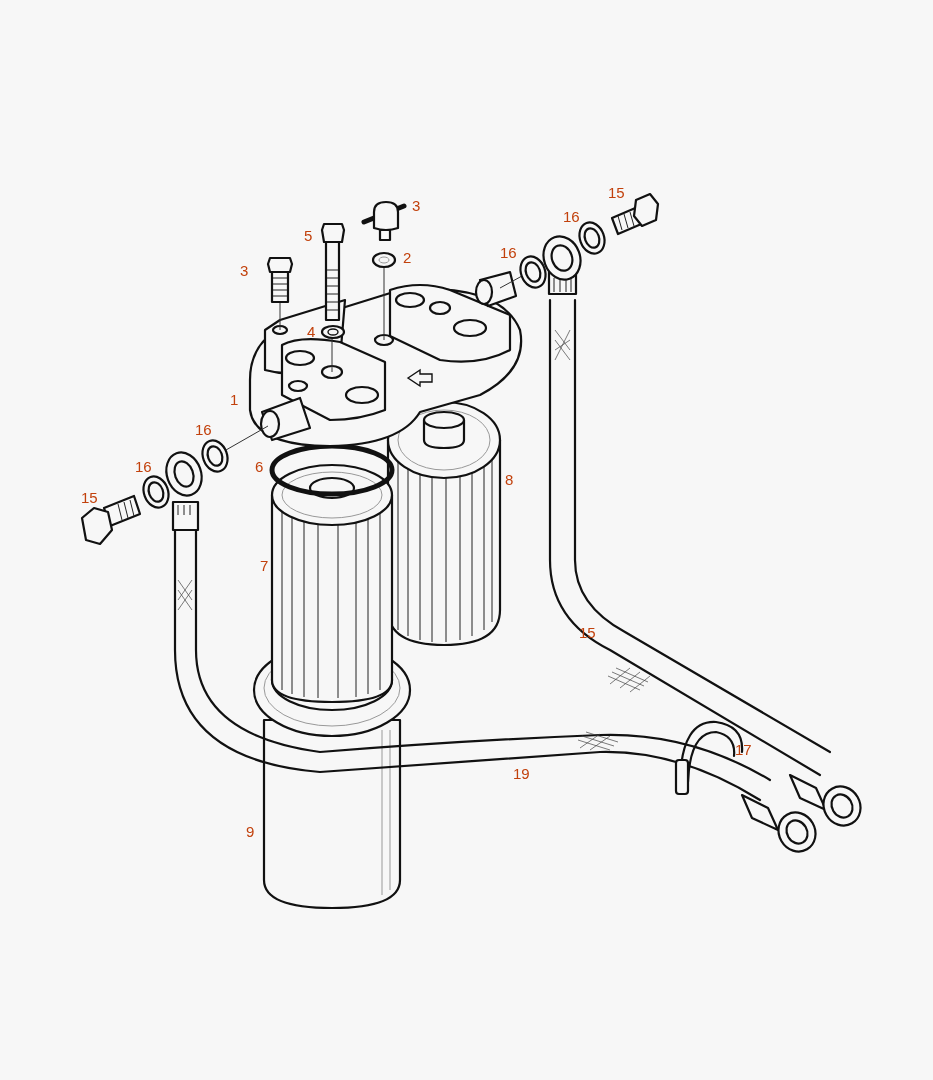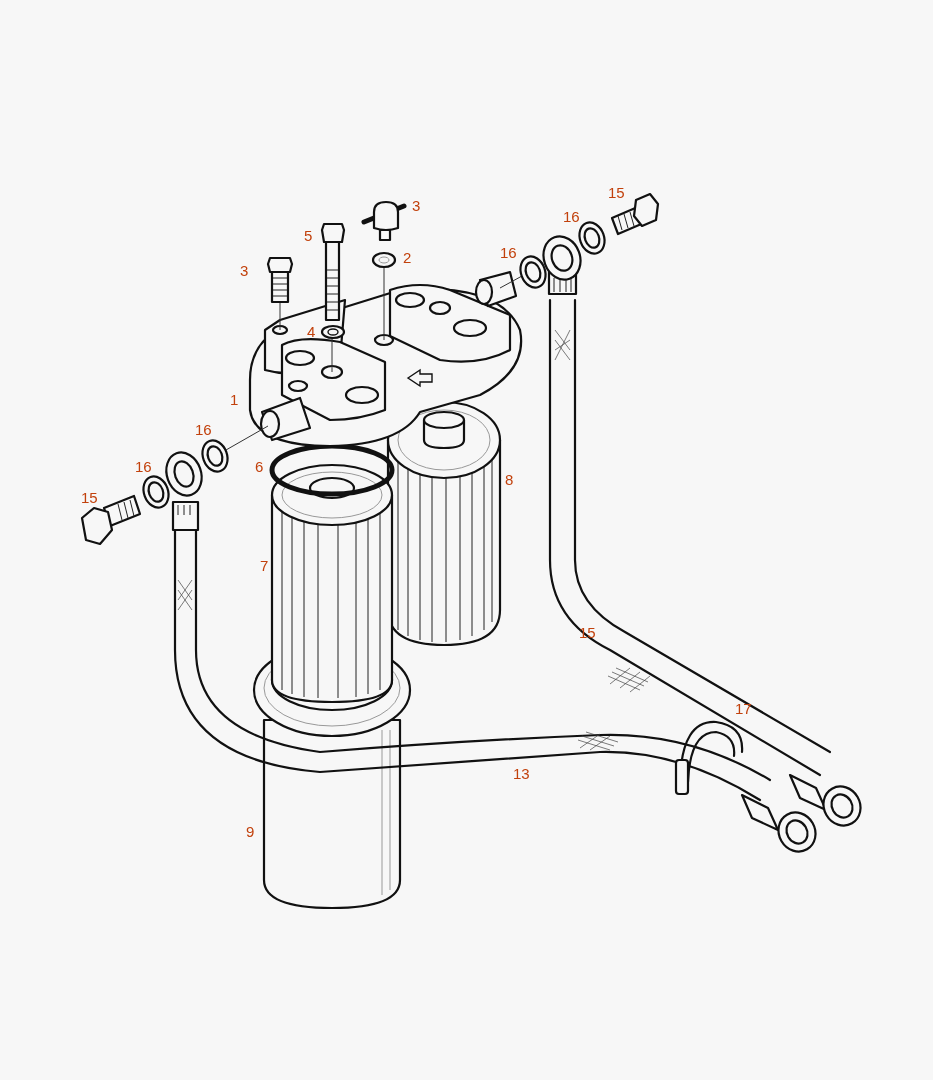--- a/index.html
+++ b/index.html
@@ -230,6 +230,6 @@
 <span class="callout" style="left:500px;top:245px">16</span>
 <span class="callout" style="left:195px;top:422px">16</span>
 <span class="callout" style="left:135px;top:459px">16</span>
-<span class="callout" style="left:735px;top:701px">17</span>
+<span class="callout" style="left:735px;top:742px">17</span>
 
 </body></html>

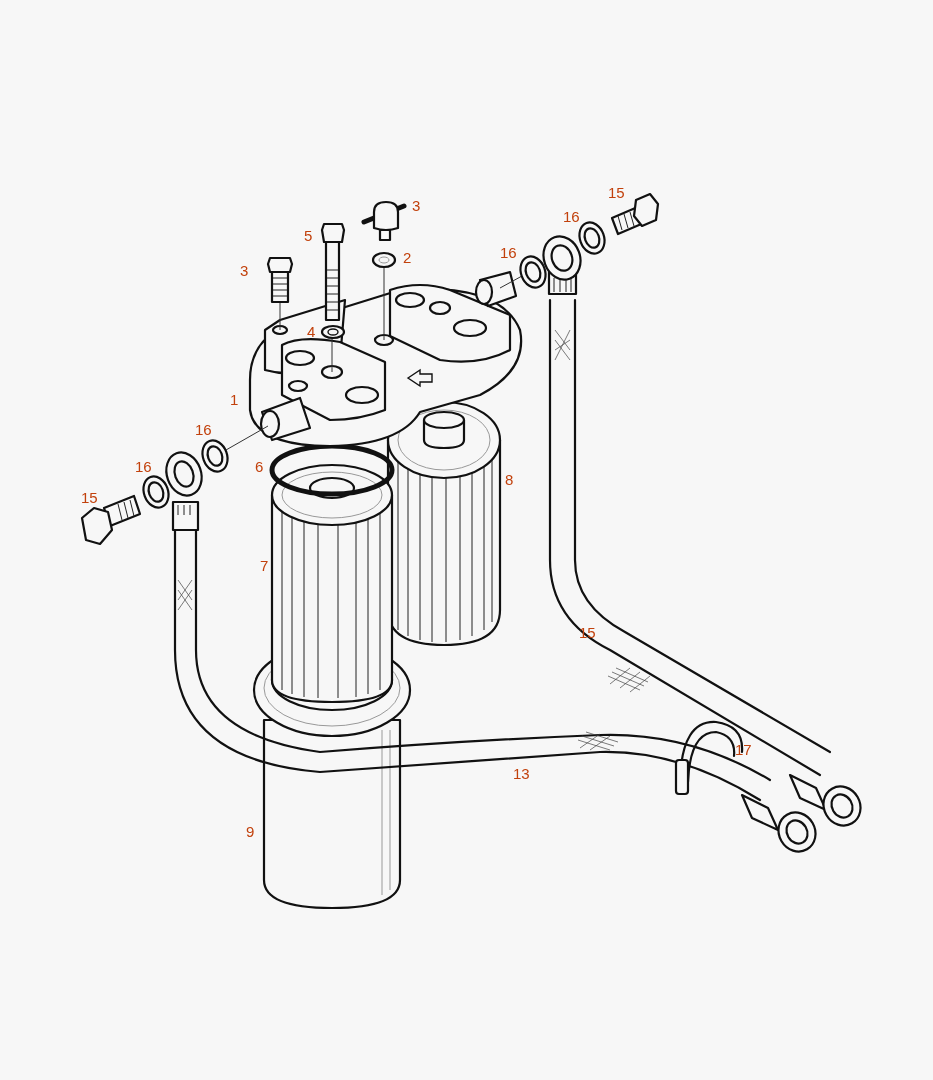--- a/index.html
+++ b/index.html
@@ -222,7 +222,7 @@
 <span class="callout" style="left:505px;top:472px">8</span>
 <span class="callout" style="left:246px;top:824px">9</span>
 <span class="callout" style="left:240px;top:263px">3</span>
-<span class="callout" style="left:513px;top:766px">13</span>
+<span class="callout" style="left:513px;top:766px">19</span>
 <span class="callout" style="left:579px;top:625px">15</span>
 <span class="callout" style="left:608px;top:185px">15</span>
 <span class="callout" style="left:81px;top:490px">15</span>

